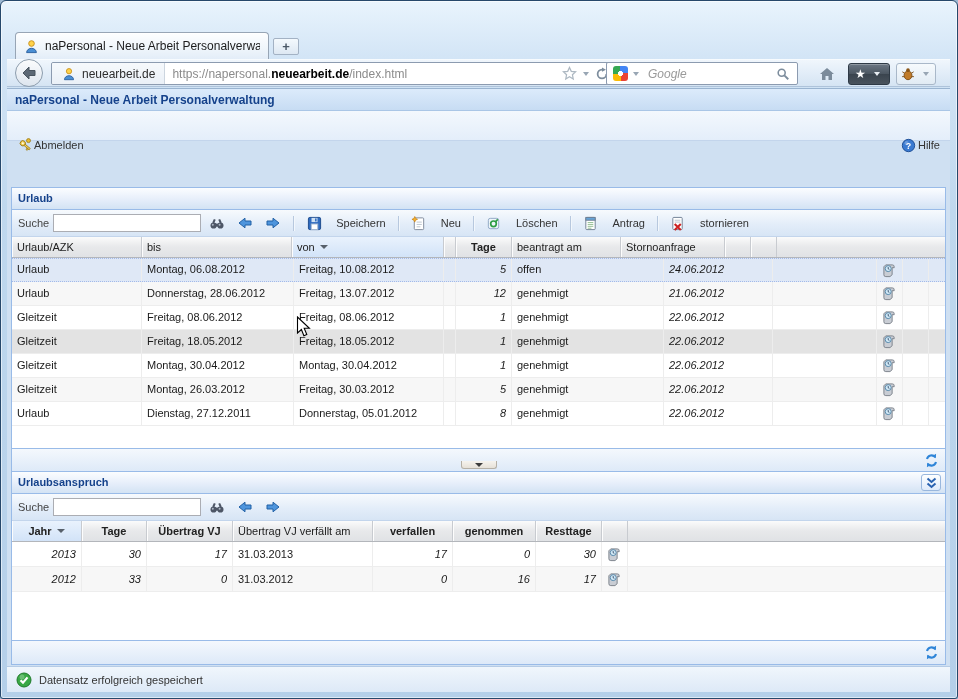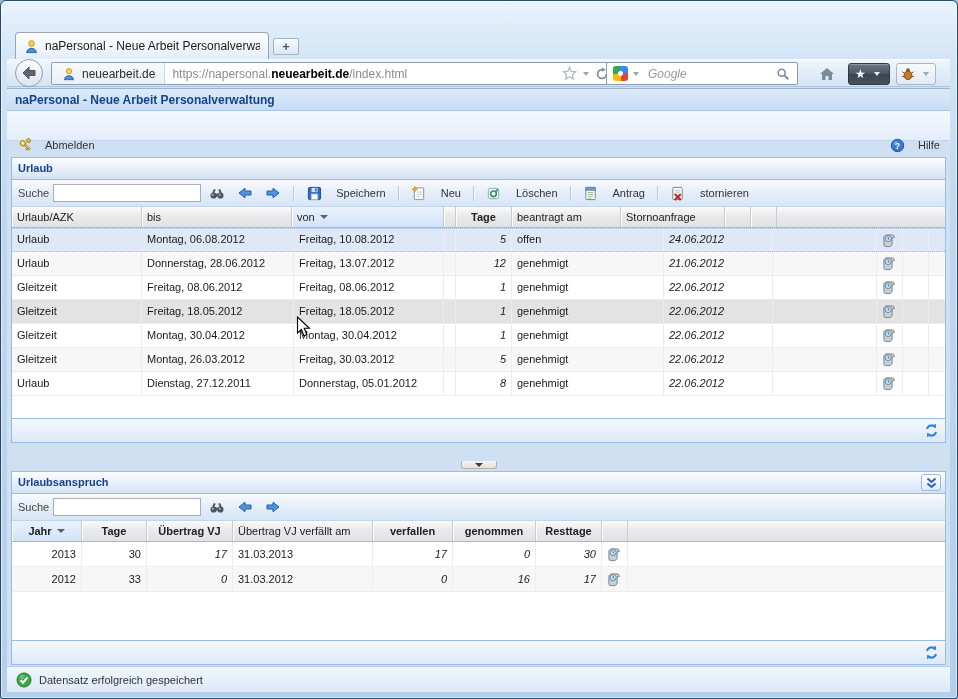--- a/index.html
+++ b/index.html
@@ -89,7 +89,7 @@
     border-bottom:1px solid #aac6e6; }
   .menubar { height:30px; display:flex; align-items:center; padding:0 10px;
     background:linear-gradient(180deg,#f3f8fd 0%,#e4eefa 100%); border-bottom:1px solid #c3d5ec; }
-  .mb-item { display:flex; align-items:center; gap:12px; font-size:11px; color:#333; cursor:default;margin-top:39px; }
+  .mb-item { display:flex; align-items:center; gap:1px; font-size:11px; color:#333; cursor:default;margin-top:39px; }
   .mb-spacer { flex:1; }
   .tabstrip { position:relative; height:28px; background:linear-gradient(180deg,#ecf3fc,#dfeaf8);
     border-bottom:1px solid #8db2e3; }

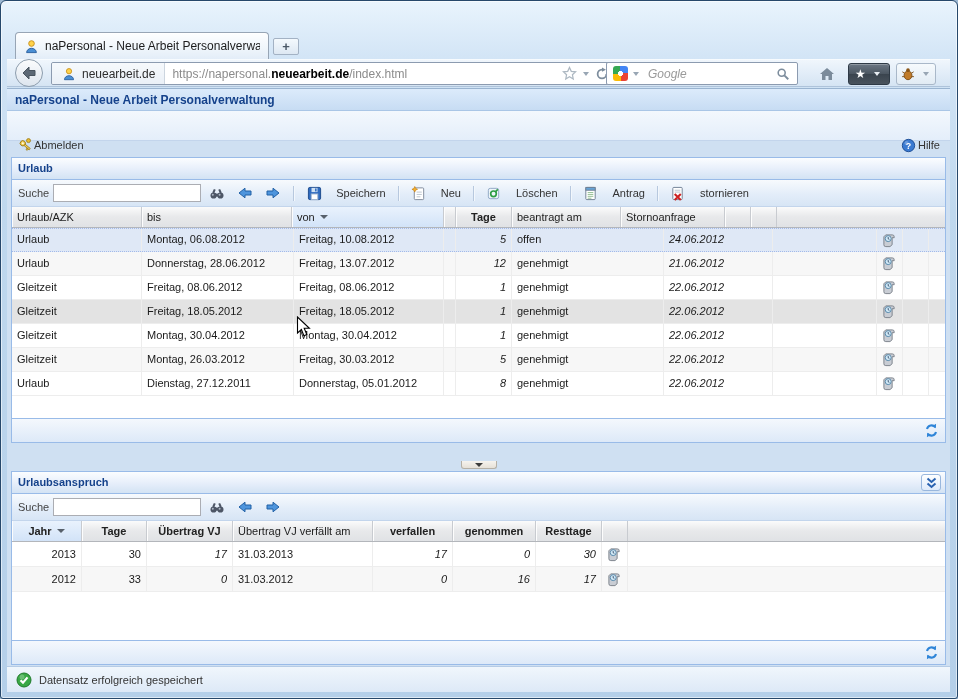--- a/index.html
+++ b/index.html
@@ -100,7 +100,7 @@
 
   
   .panel { position:absolute; left:4px; right:4px; border:1px solid #99bbe8; background:#fff; }
-  .panel.pu { top:68px; height:286px; }
+  .panel.pu { top:98px; height:286px; }
   .panel.pa { top:382px; height:194px; }
   .p-hd { position:relative; height:22px; line-height:21px; padding:0 6px; font-size:11px; font-weight:bold;
     color:#15428b; background:linear-gradient(180deg,#fbfdff 0%,#e6eefa 55%,#d3e3f4 100%);

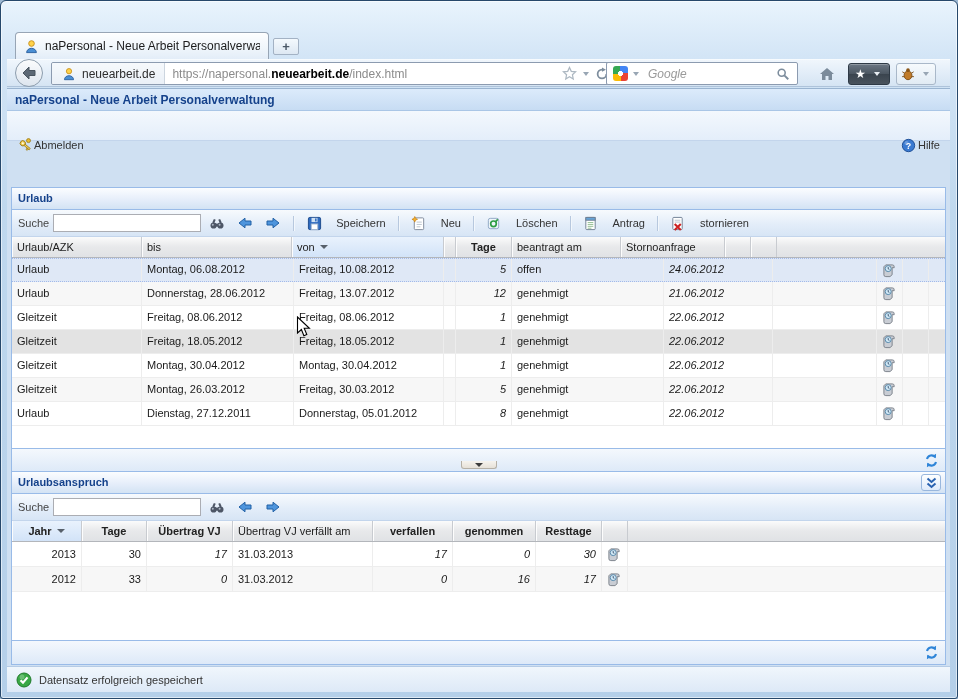--- a/index.html
+++ b/index.html
@@ -138,7 +138,7 @@
   .grow.sel { background:#dfe8f6; border-top:1px dotted #a3bae9; border-bottom:1px dotted #a3bae9;
     line-height:21px; }
   .gc.b { border-right:1px solid #ededed; }
-  .gc.b.right { text-align:right; }
+  .gc.b.right { text-align:right;font-style:italic; }
   .gc.b.it { font-style:italic; }
   .gc.b.icon-cell { display:flex; align-items:center; justify-content:center; padding:0; }
   

